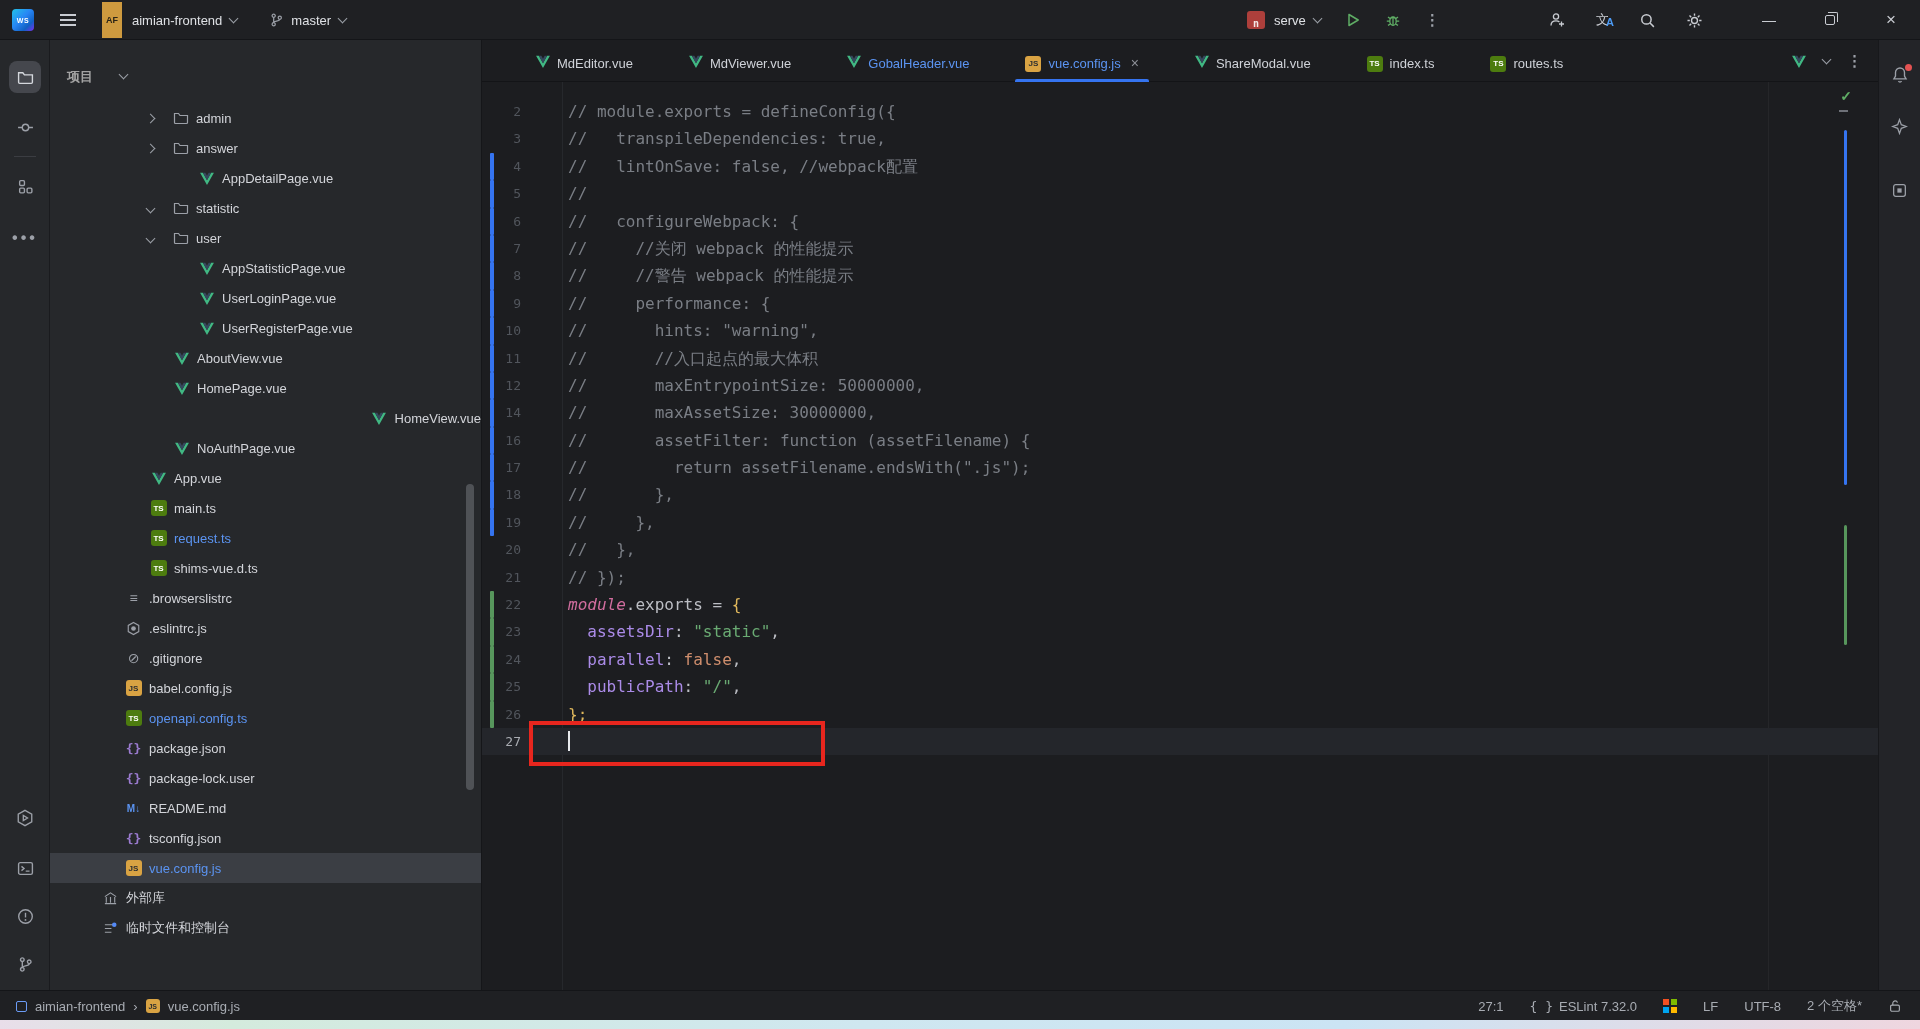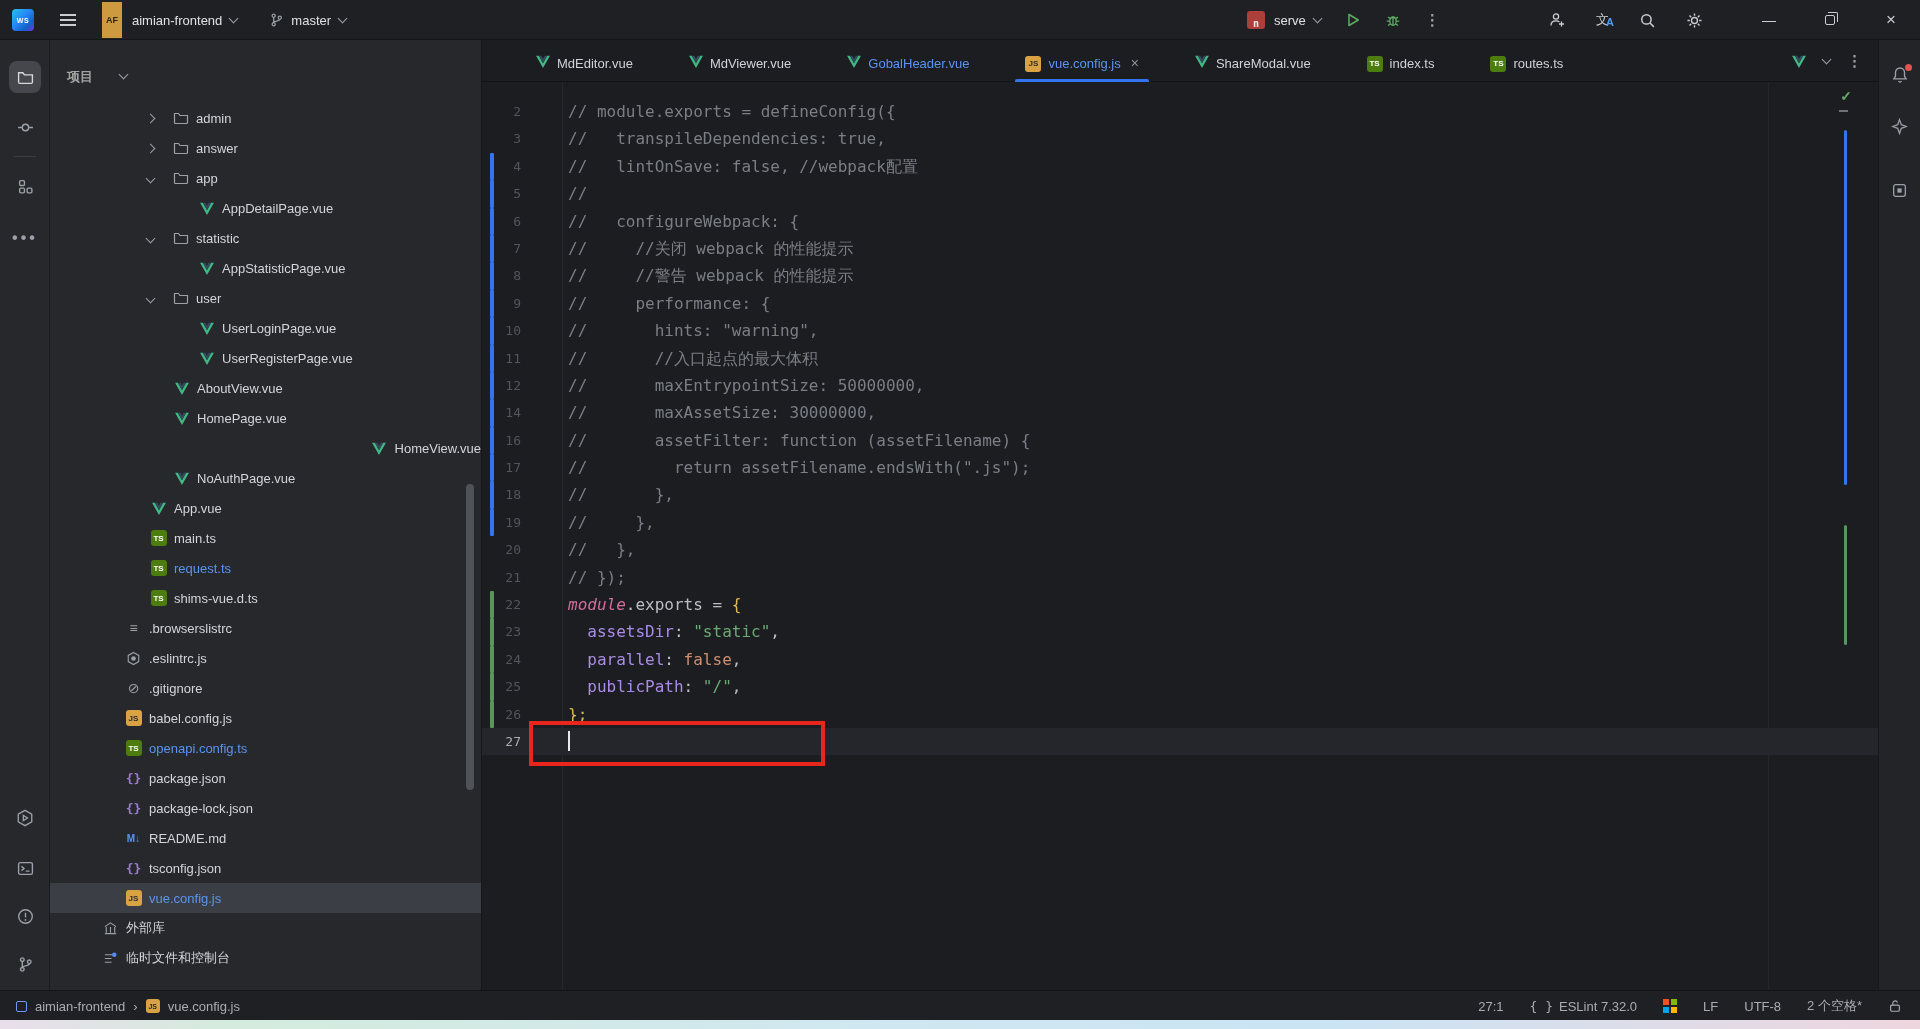--- a/index.html
+++ b/index.html
@@ -284,15 +284,6 @@
               </svg>
             </span>
             <span class="tlabel">answer</span>
-          </div>
-          <div class="trow" style="padding-left: 122px;">
-            <span class="chev" style="left: 97px;"></span>
-            <span class="ticon">
-              <svg width="16" height="16" viewBox="0 0 16 16">
-                <path d="M1.5 3.5h4l1.5 2h7.5v7a1 1 0 0 1-1 1h-11a1 1 0 0 1-1-1z" fill="none" stroke="#9CA0A8" stroke-width="1.2"></path>
-              </svg>
-            </span>
-            <span class="tlabel">app</span>
           </div>
           <div class="trow" style="padding-left: 148px;">
             <span class="ticon">

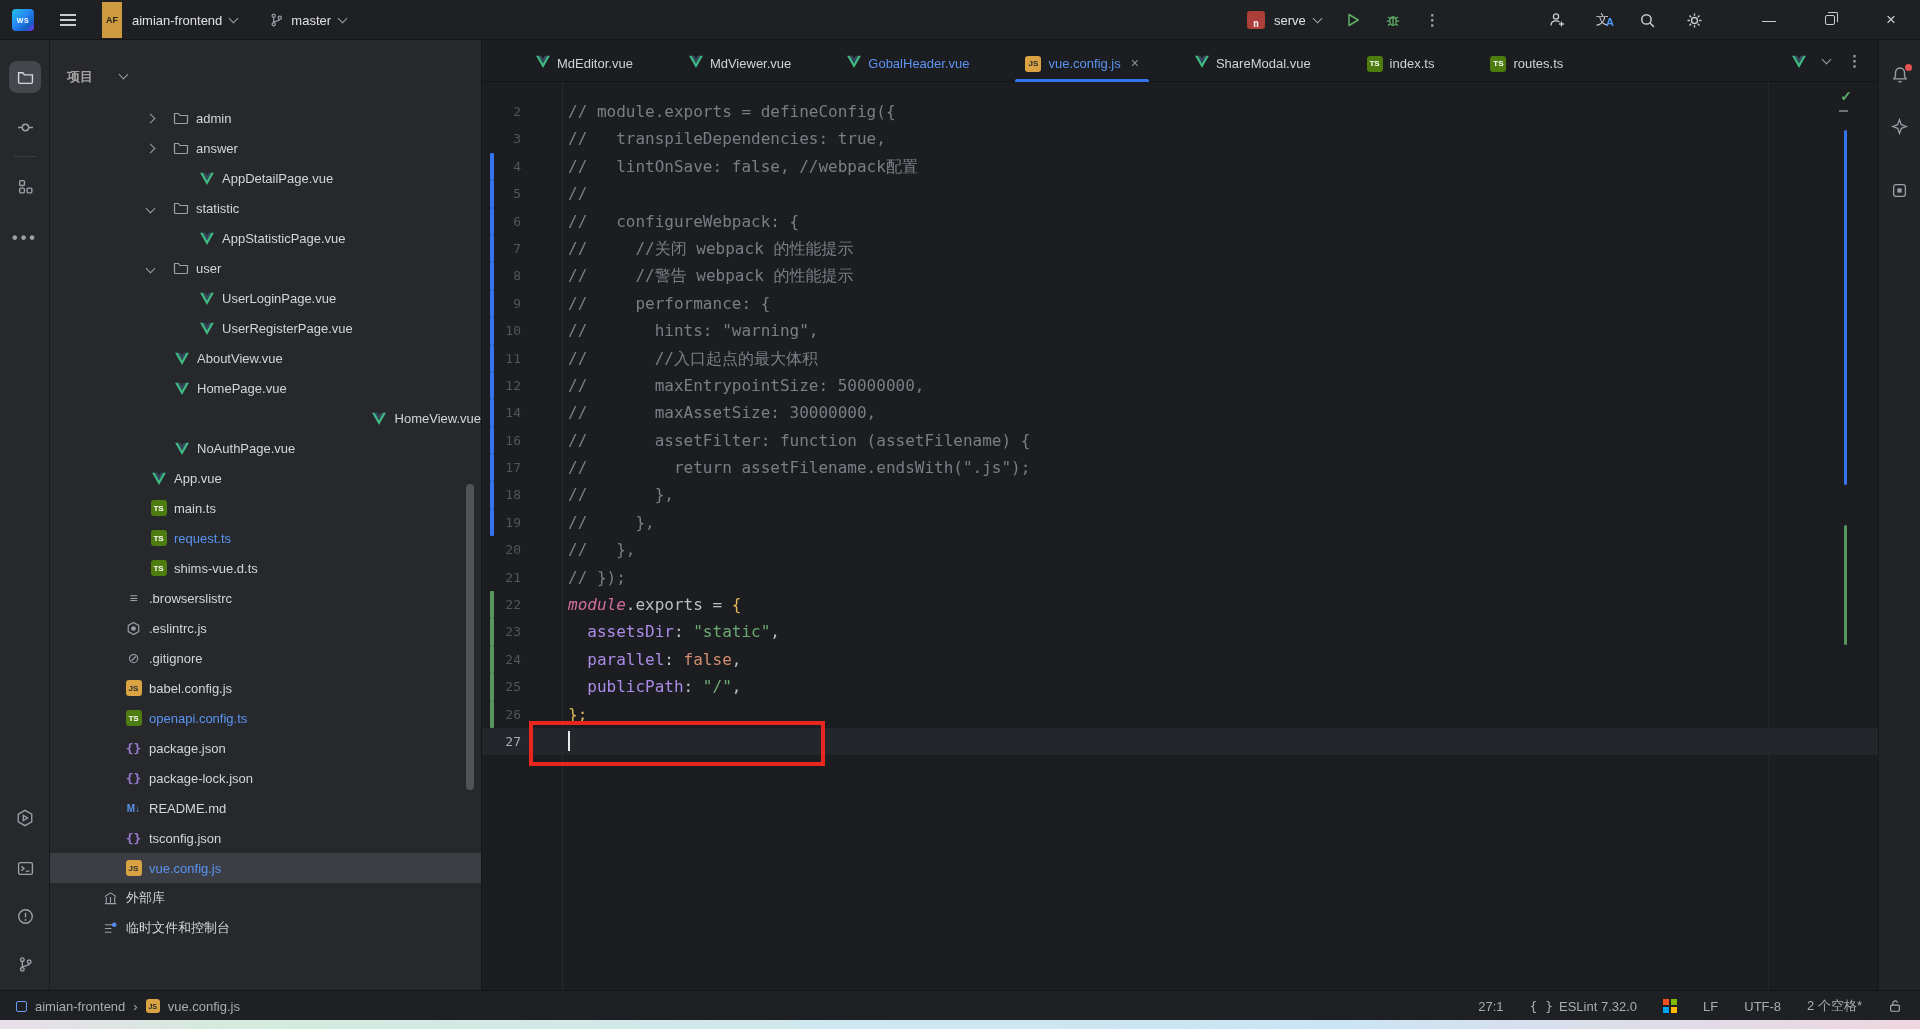--- a/index.html
+++ b/index.html
@@ -303,15 +303,6 @@
             </span>
             <span class="tlabel">statistic</span>
           </div>
-          <div class="trow" style="padding-left: 148px;">
-            <span class="ticon">
-              <svg width="14" height="13" viewBox="0 0 16 15">
-                <path fill="#41B883" d="M12.8 1 8 9.4 3.2 1H0l8 14L16 1z"></path>
-                <path fill="#35495E" d="M9.9 1 8 4.4 6.1 1H3.2L8 9.4 12.8 1z"></path>
-              </svg>
-            </span>
-            <span class="tlabel">AppStatisticPage.vue</span>
-          </div>
           <div class="trow" style="padding-left: 122px;">
             <span class="chev" style="left: 97px;"></span>
             <span class="ticon">
@@ -320,6 +311,15 @@
               </svg>
             </span>
             <span class="tlabel">user</span>
+          </div>
+          <div class="trow" style="padding-left: 148px;">
+            <span class="ticon">
+              <svg width="14" height="13" viewBox="0 0 16 15">
+                <path fill="#41B883" d="M12.8 1 8 9.4 3.2 1H0l8 14L16 1z"></path>
+                <path fill="#35495E" d="M9.9 1 8 4.4 6.1 1H3.2L8 9.4 12.8 1z"></path>
+              </svg>
+            </span>
+            <span class="tlabel">AppStatisticPage.vue</span>
           </div>
           <div class="trow" style="padding-left: 148px;">
             <span class="ticon">

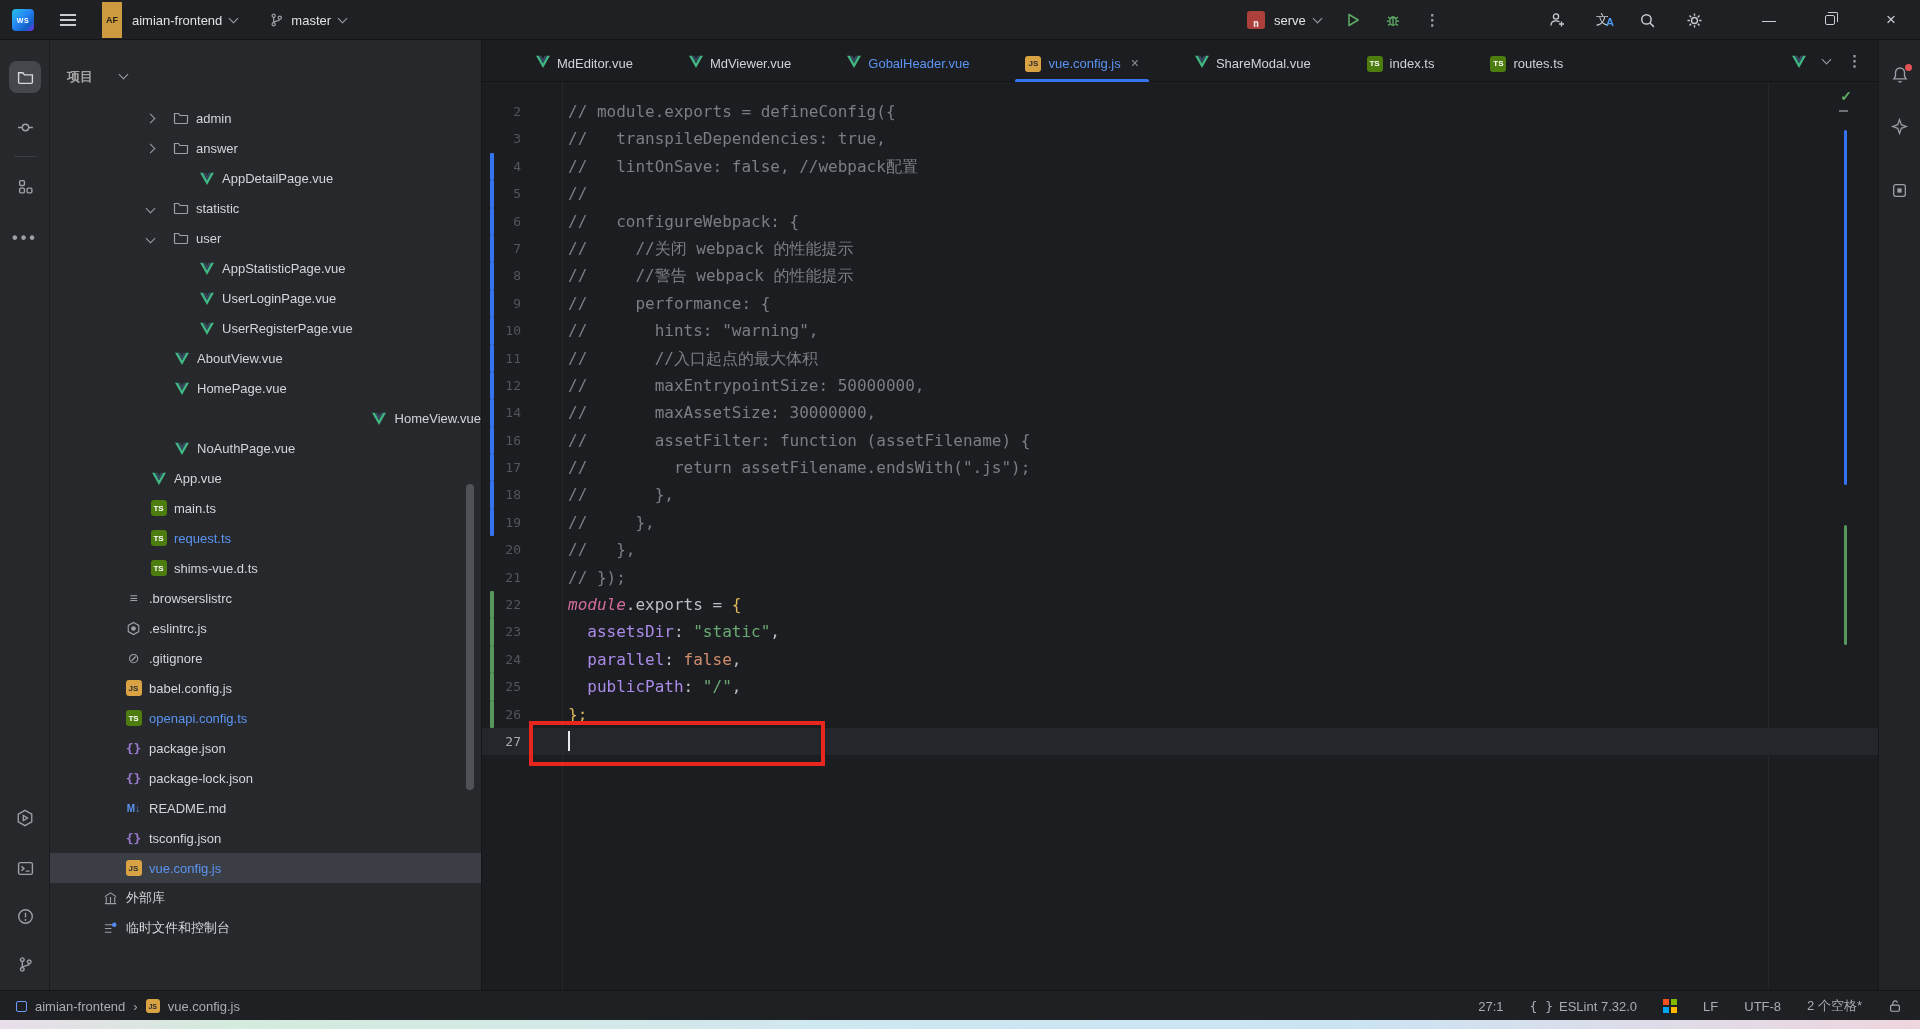--- a/index.html
+++ b/index.html
@@ -445,7 +445,7 @@
             <span class="ticon">
               <span class="tjson">{}</span>
             </span>
-            <span class="tlabel">package-lock.json</span>
+            <span class="tlabel">package-lock.user</span>
           </div>
           <div class="trow" style="padding-left: 75px;">
             <span class="ticon">

